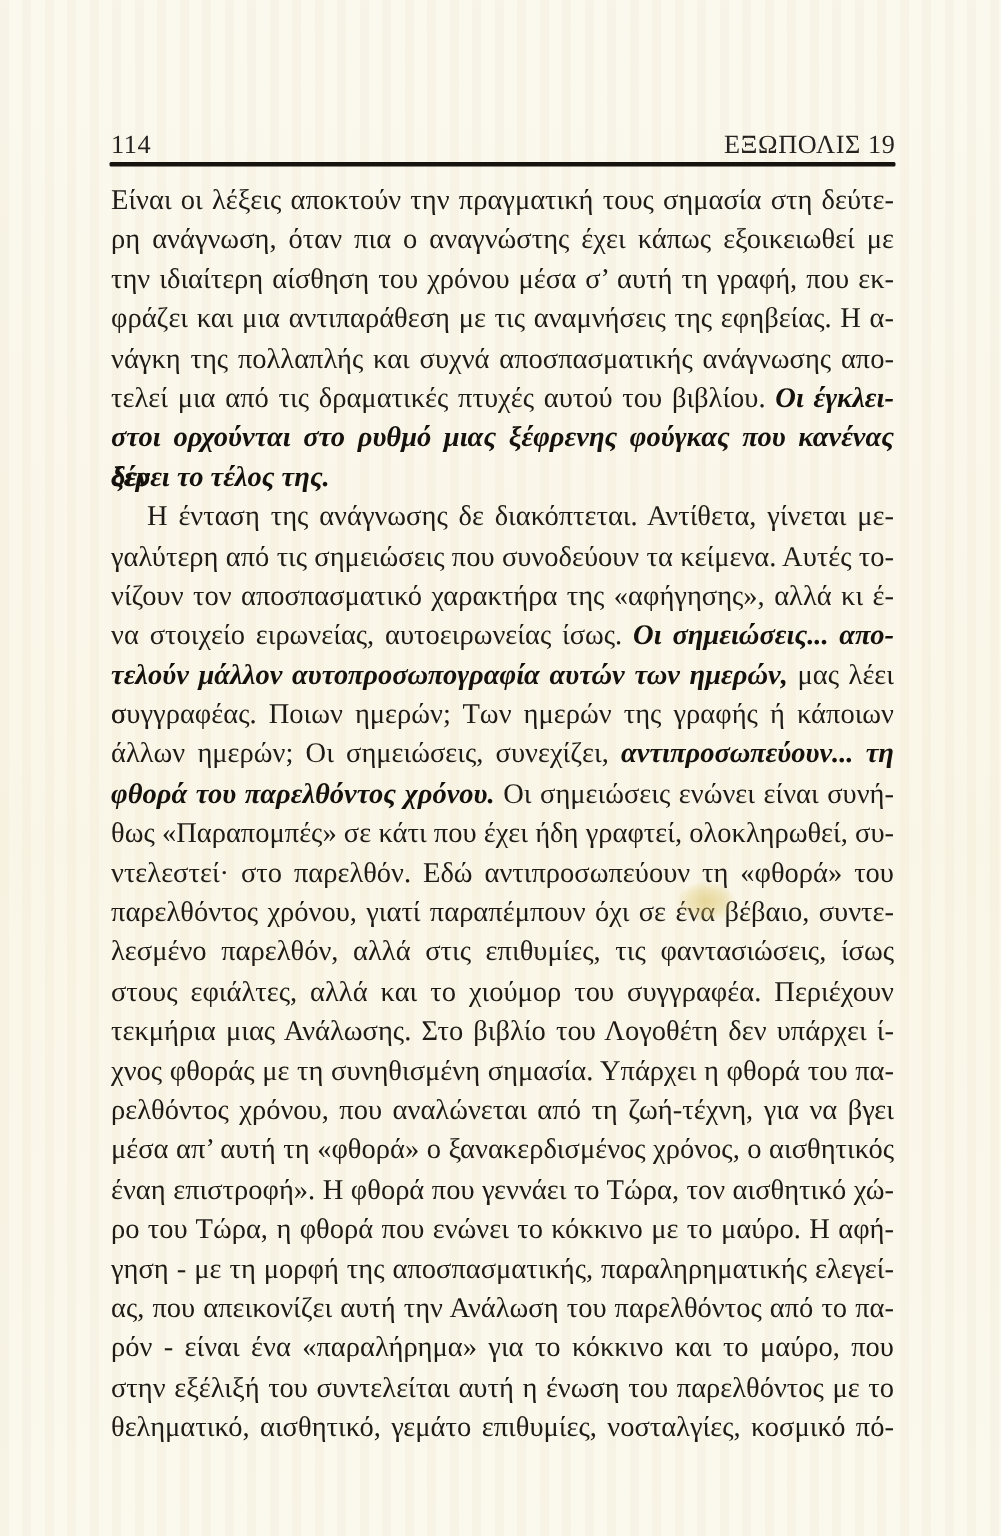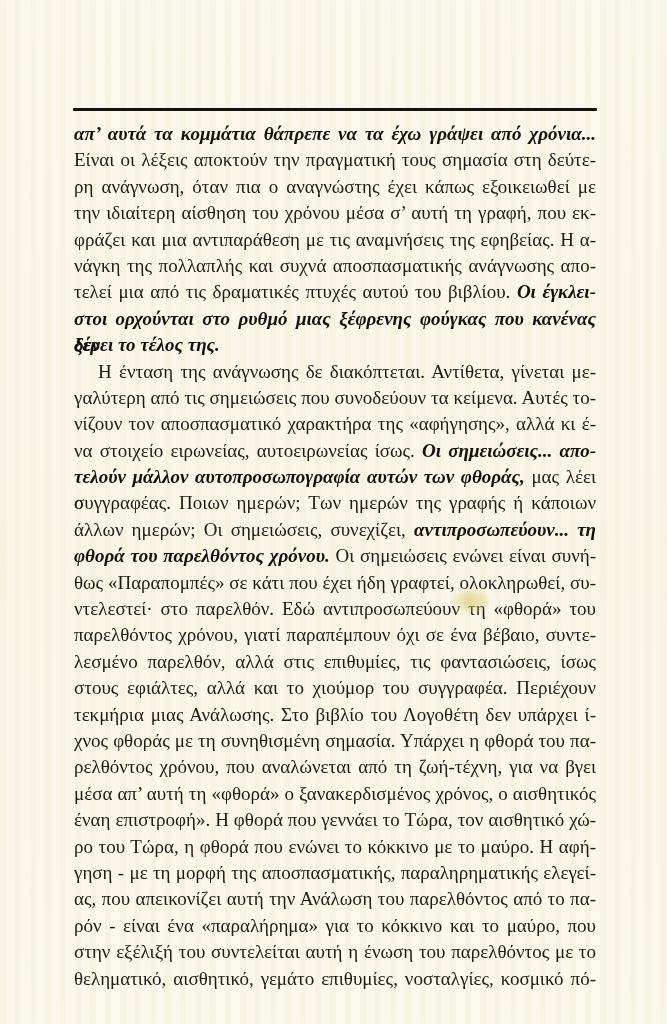--- a/index.html
+++ b/index.html
@@ -60,6 +60,10 @@
 
 <div class="page">
 
+  <div class="page-header">
+    <span>114</span>
+    <span>ΕΞΩΠΟΛΙΣ 19</span>
+  </div>
 
   <div class="header-rule"></div>
 

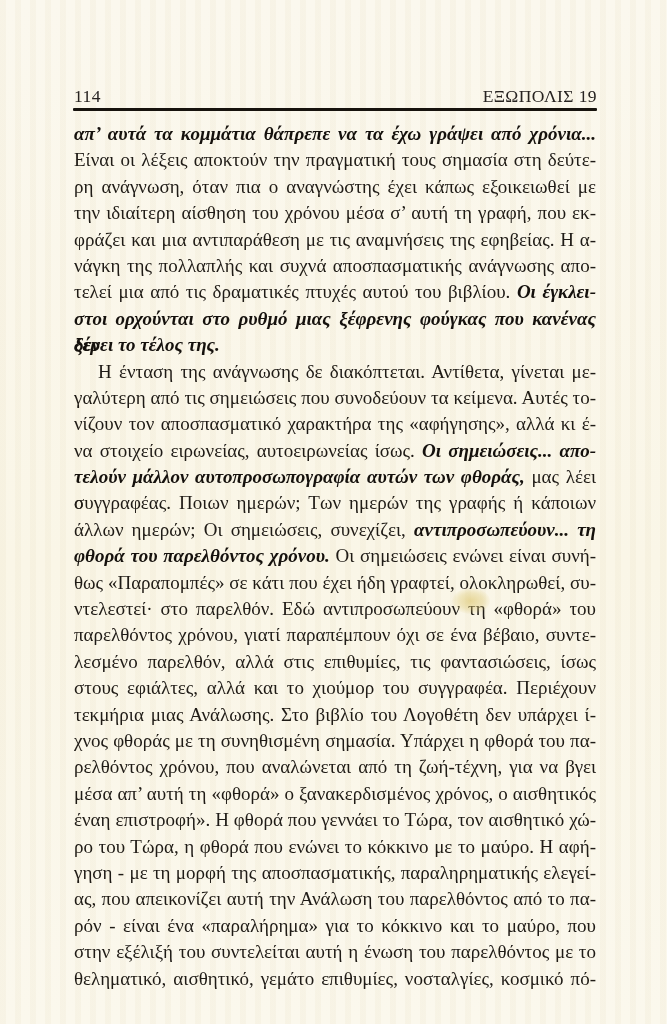--- a/index.html
+++ b/index.html
@@ -68,7 +68,6 @@
   <div class="header-rule"></div>
 
   <div class="text-column">
-      <div class="line"><span class="bi">απ’ αυτά τα κομμάτια θάπρεπε να τα έχω γράψει από χρόνια...</span></div>
       <div class="line"><span class="reg">Είναι οι λέξεις αποκτούν την πραγματική τους σημασία στη δεύτε-</span></div>
       <div class="line"><span class="reg">ρη ανάγνωση, όταν πια ο αναγνώστης έχει κάπως εξοικειωθεί με</span></div>
       <div class="line"><span class="reg">την ιδιαίτερη αίσθηση του χρόνου μέσα σ’ αυτή τη γραφή, που εκ-</span></div>

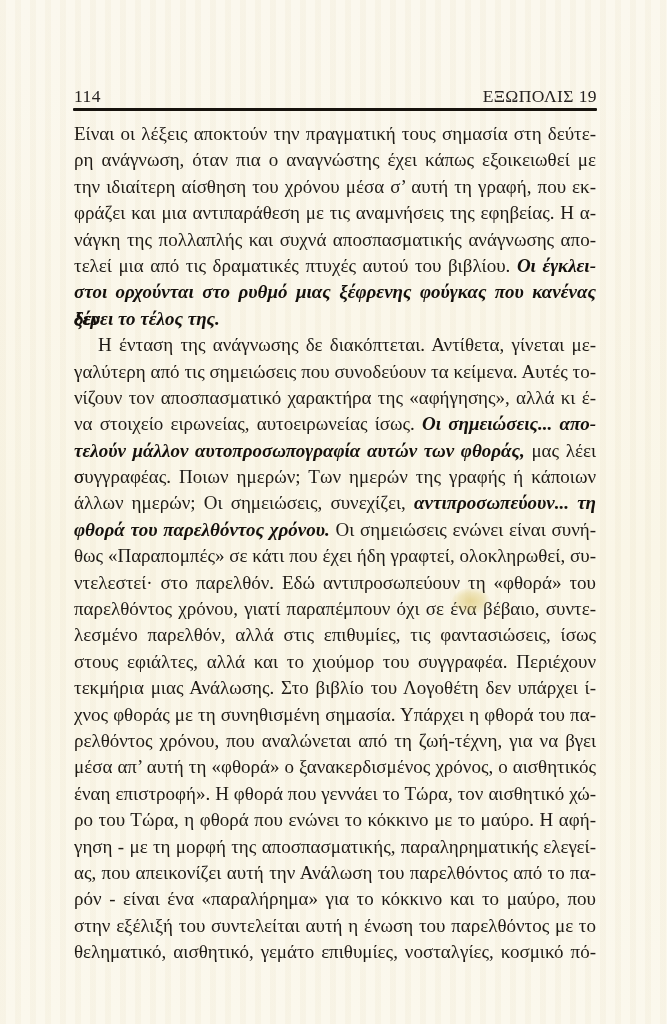--- a/index.html
+++ b/index.html
@@ -80,7 +80,7 @@
       <div class="line"><span class="reg">γαλύτερη από τις σημειώσεις που συνοδεύουν τα κείμενα. Αυτές το-</span></div>
       <div class="line"><span class="reg">νίζουν τον αποσπασματικό χαρακτήρα της «αφήγησης», αλλά κι έ-</span></div>
       <div class="line"><span class="reg">να στοιχείο ειρωνείας, αυτοειρωνείας ίσως. </span><span class="bi">Οι σημειώσεις... απο-</span></div>
-      <div class="line"><span class="bi">τελούν μάλλον αυτοπροσωπογραφία αυτών των φθοράς,</span><span class="reg"> μας λέει ο</span></div>
+      <div class="line"><span class="bi">τελούν μάλλον αυτοπροσωπογραφία αυτών των ημερών,</span><span class="reg"> μας λέει ο</span></div>
       <div class="line"><span class="reg">συγγραφέας. Ποιων ημερών; Των ημερών της γραφής ή κάποιων</span></div>
       <div class="line"><span class="reg">άλλων ημερών; Οι σημειώσεις, συνεχίζει, </span><span class="bi">αντιπροσωπεύουν... τη</span></div>
       <div class="line"><span class="bi">φθορά του παρελθόντος χρόνου.</span><span class="reg"> Οι σημειώσεις ενώνει είναι συνή-</span></div>

